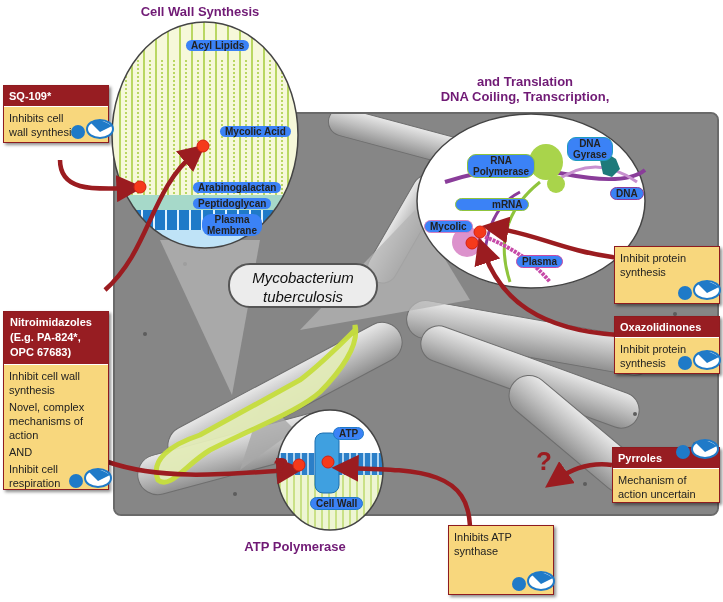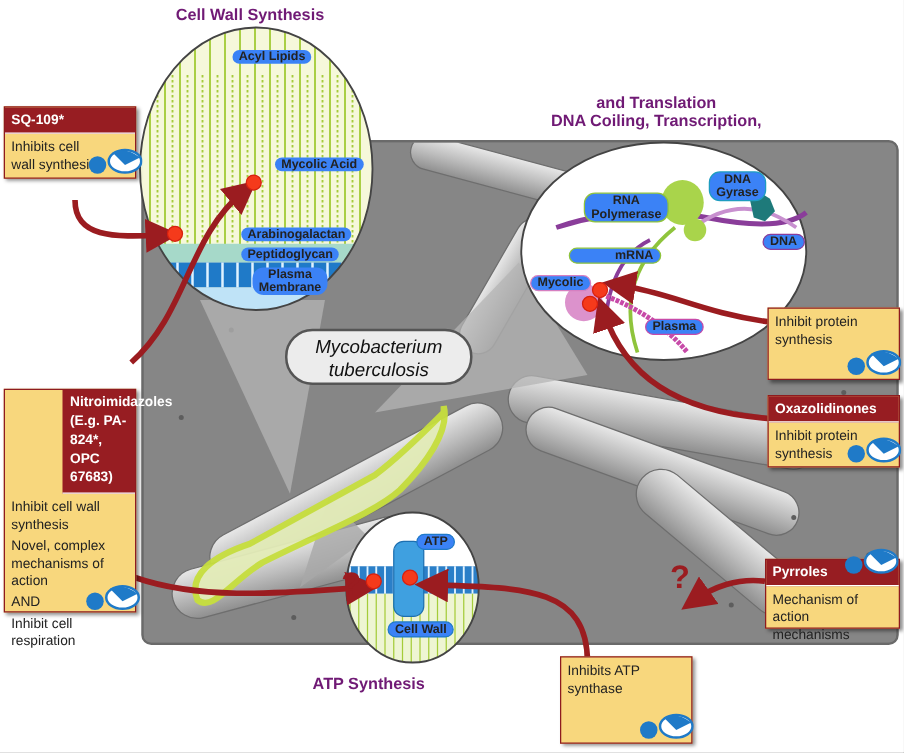--- a/index.html
+++ b/index.html
@@ -194,7 +194,7 @@
 </div>
 
 <div class="drug-box" style="left:3px;top:311px;width:104px;height:177px;">
-  <div class="drug-head" style="line-height:15px;padding:3px 6px 4px 6px;margin-left:46px;">
+  <div class="drug-head" style="line-height:15px;padding:3px 6px 4px 6px;">
     <div>Nitroimidazoles</div>
     <div>(E.g. PA-824*,</div>
     <div>OPC 67683)</div>

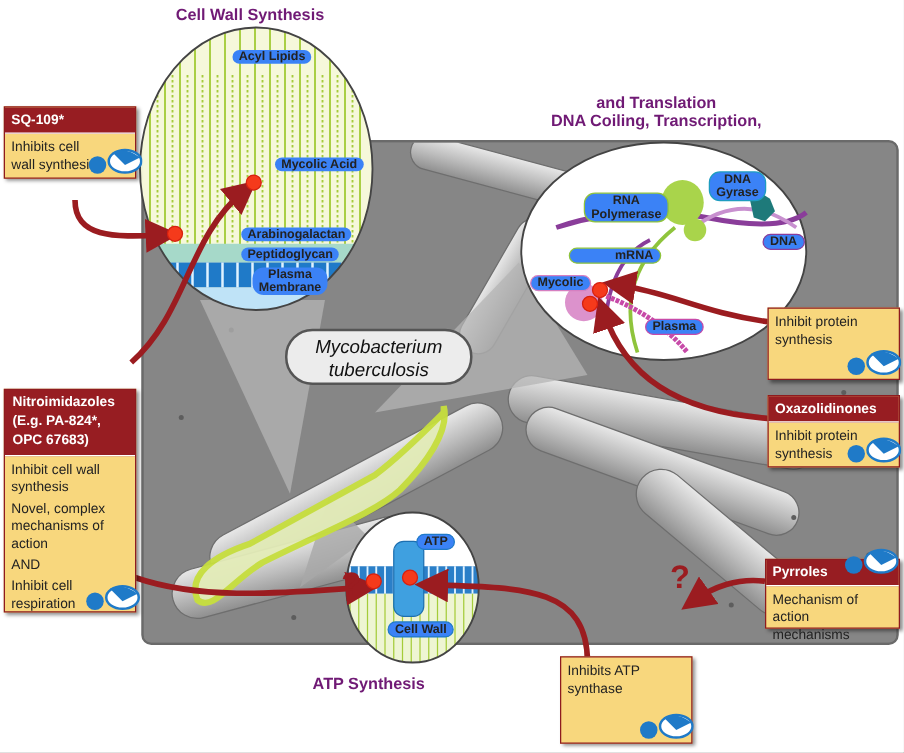--- a/index.html
+++ b/index.html
@@ -233,7 +233,7 @@
 
 <div class="drug-box" style="left:612px;top:447px;width:106px;height:54px;">
   <div class="drug-head">Pyrroles</div>
-  <div class="drug-body" style="width:88px;">Mechanism of action mechanisms</div>
+  <div class="drug-body" style="width:88px;">Mechanism of action uncertain</div>
   <svg class="pill" style="left:62px;top:-10px">
       <circle cx="8" cy="14" r="7" fill="#1f7ac8"></circle>
       <ellipse cx="30" cy="11" rx="13" ry="9" fill="#fff" stroke="#1f7ac8" stroke-width="2"></ellipse>

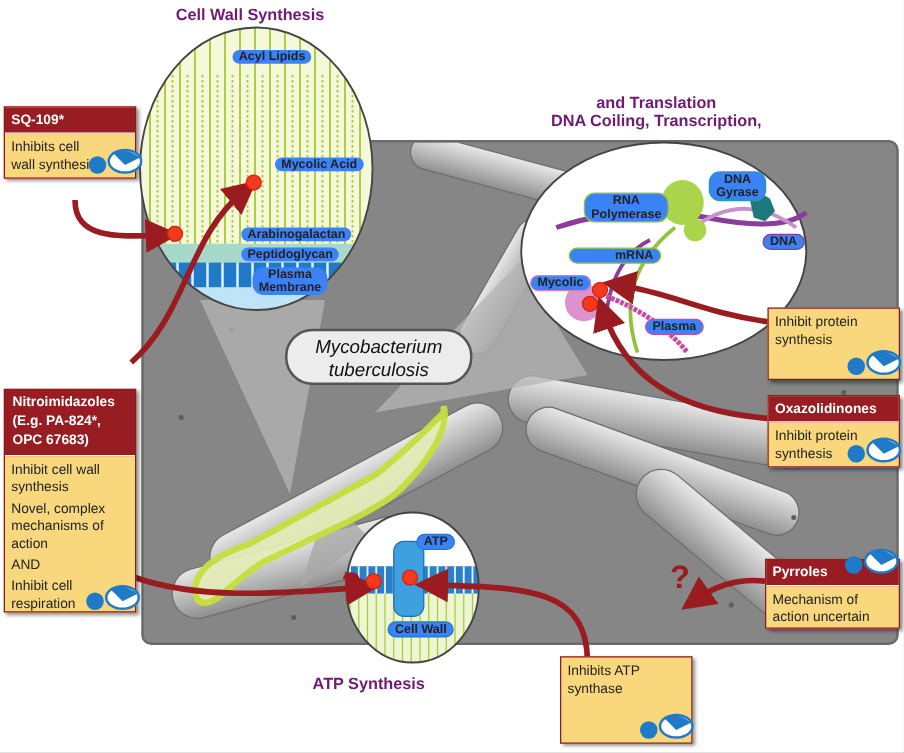--- a/index.html
+++ b/index.html
@@ -24,7 +24,7 @@
   <div>and Translation</div>
   <div>DNA Coiling, Transcription,</div>
 </div>
-<div class="section-title" style="left:230px;top:539px;width:130px;">ATP Synthesis</div>
+<div class="section-title" style="left:230px;top:539px;width:130px;">ATP Polymerase</div>
 
 <div class="sem">
   <svg width="602" height="400" viewBox="0 0 602 400">

